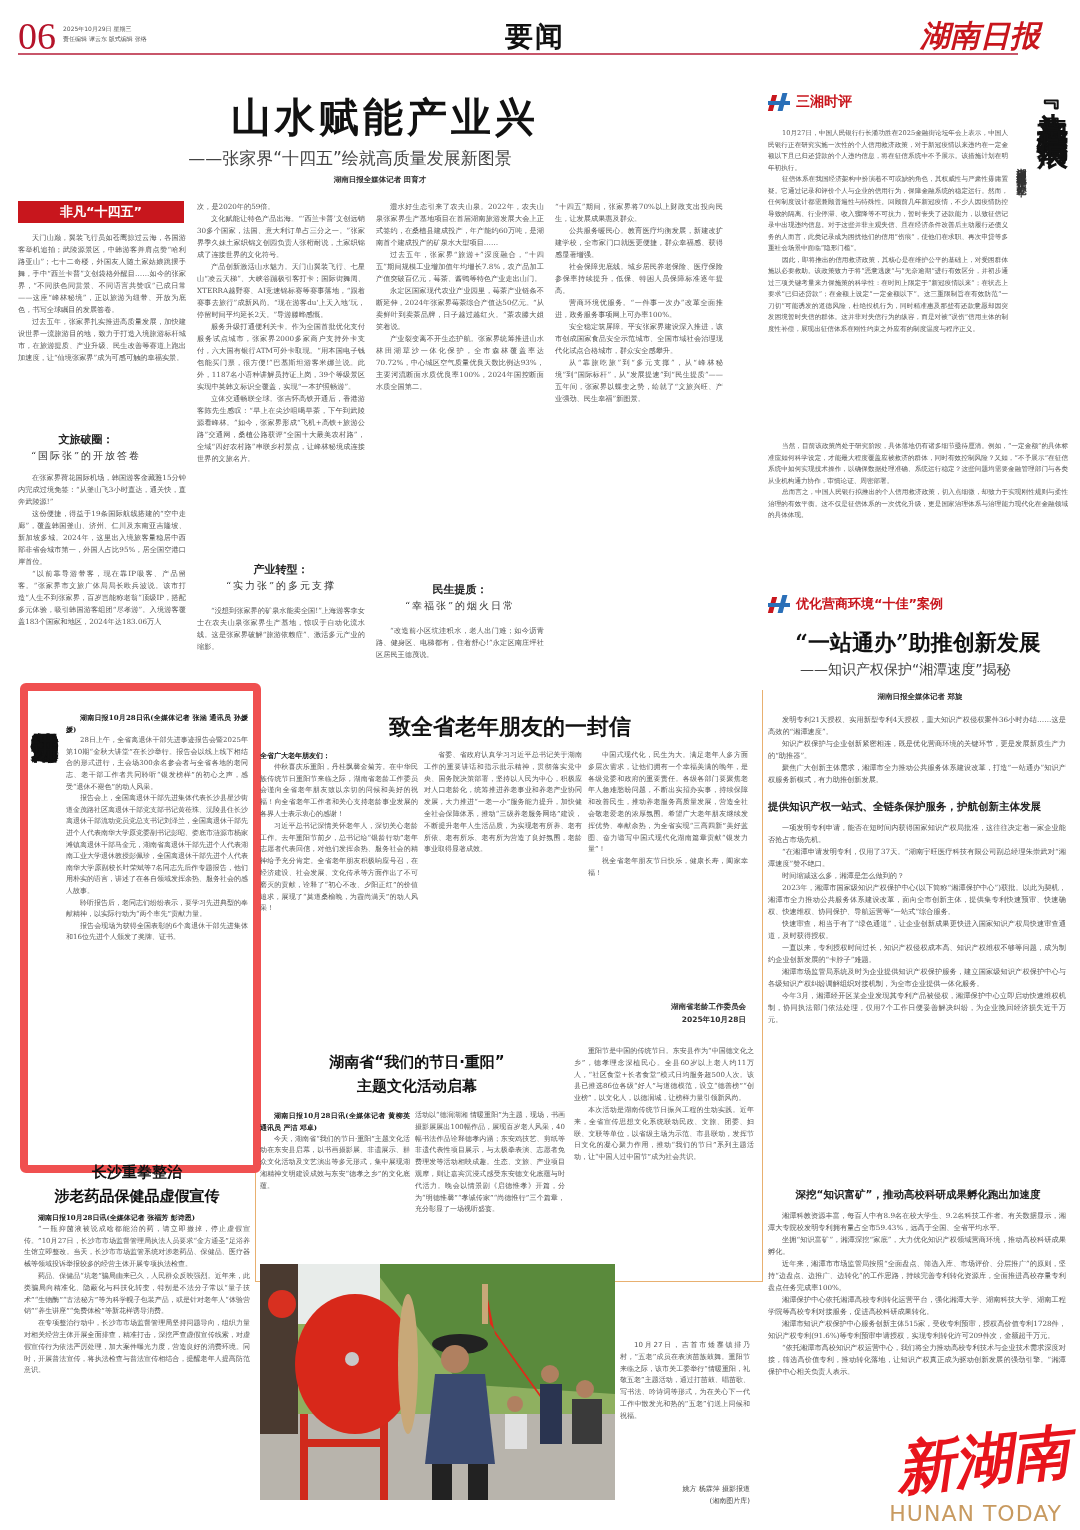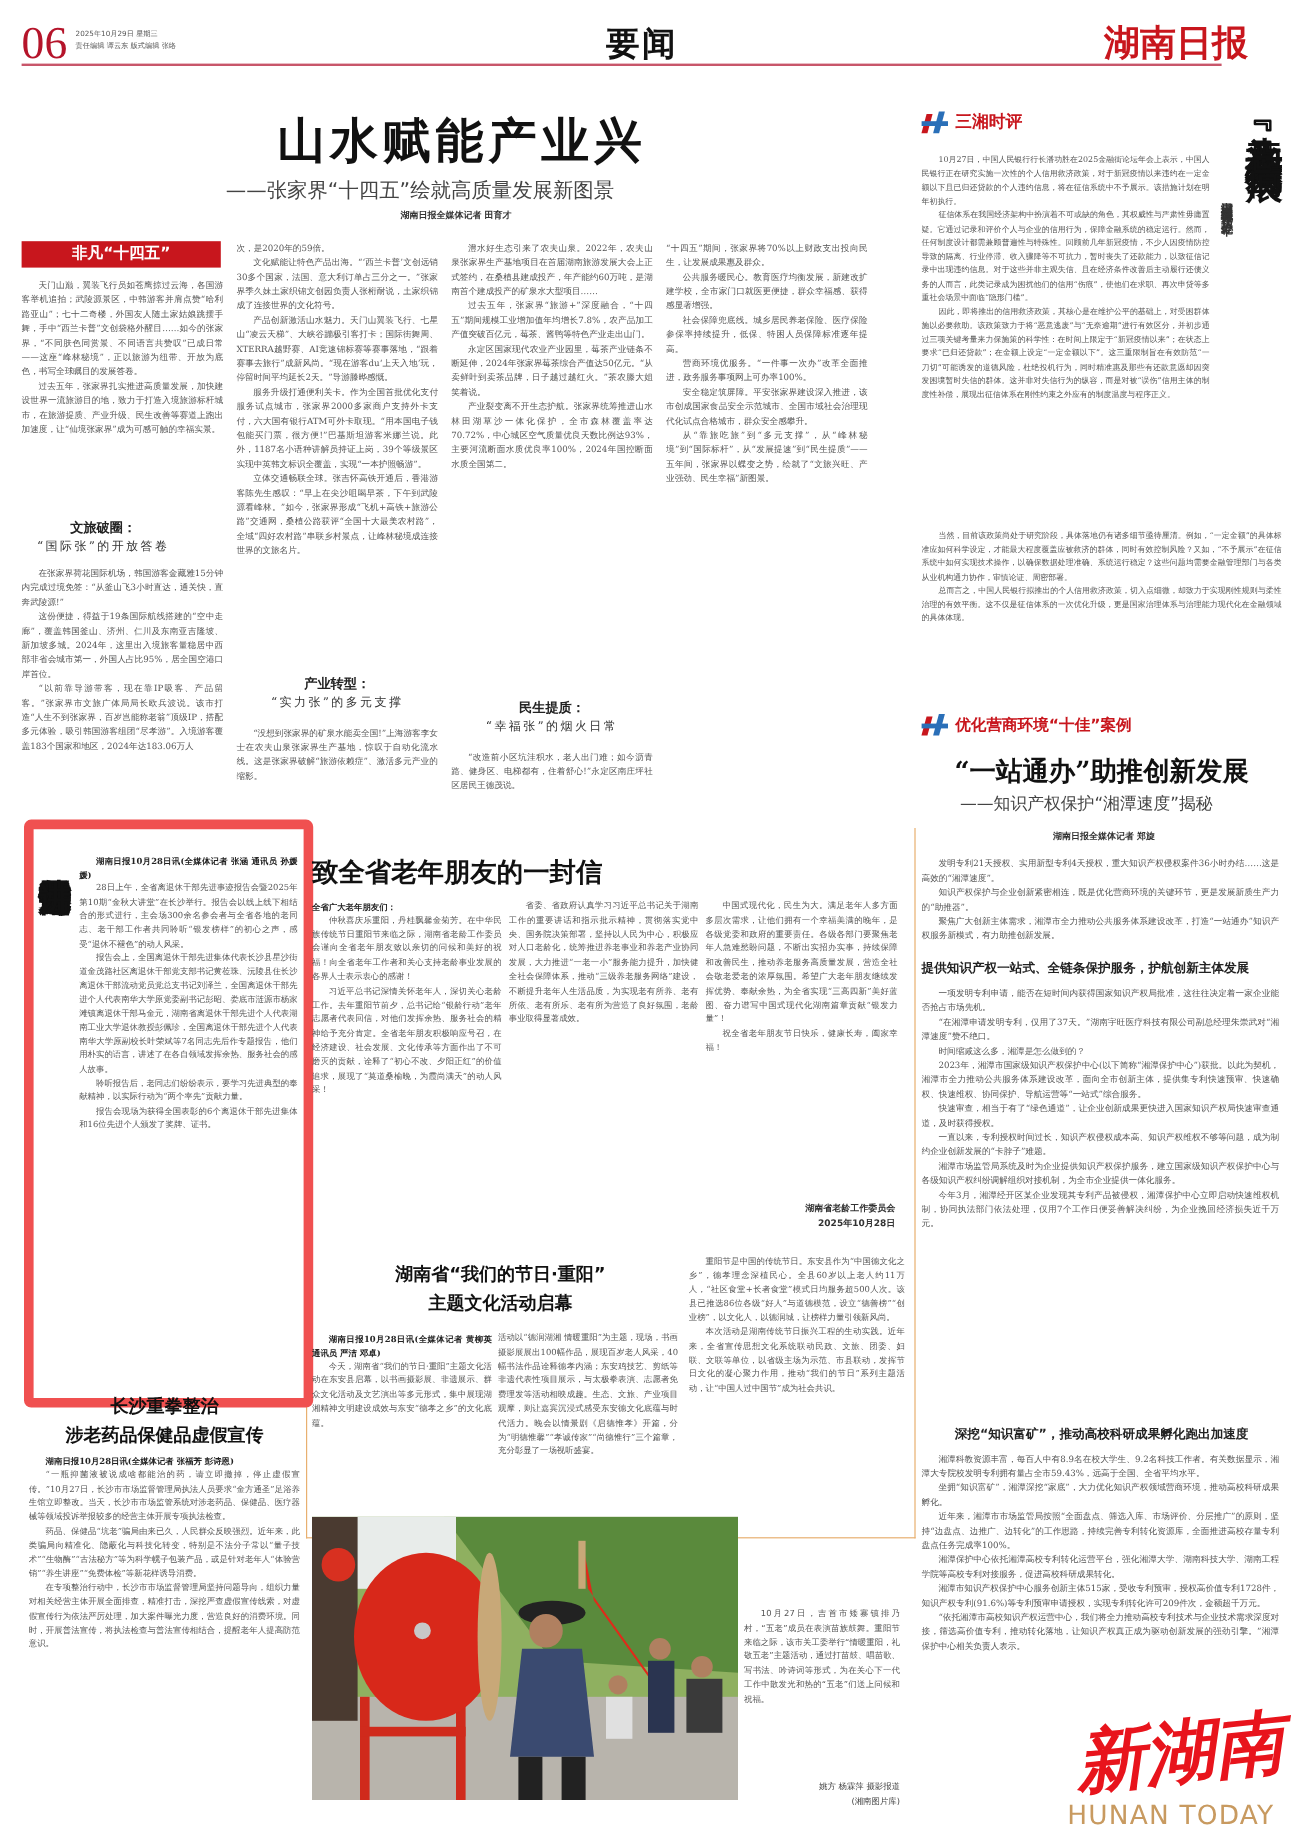--- a/index.html
+++ b/index.html
@@ -8,7 +8,7 @@
 .pgnum{left:18px;top:16px;font-family:"Liberation Serif",serif;font-size:38px;color:#b5142a;line-height:40px}
 .dateinfo{left:63px;top:24px;font-family:"DejaVu Sans",sans-serif;font-size:6px;color:#555;line-height:10px}
 .section{left:505px;top:18px;font-size:28px;font-weight:bold;color:#111;font-family:Liberation Sans, sans-serif;letter-spacing:2px}
-.logo{right:40px;top:16px;font-size:30px;color:#c8161d;font-family:"DejaVu Serif",serif;font-weight:bold}
+.logo{right:40px;top:16px;font-size:30px;color:#c8161d;font-family:"DejaVu Serif",serif;font-style:italic;font-weight:bold}
 .hrule{left:18px;top:53px;width:1000px;height:2px;background:#c8566a}
 .head1{left:150px;top:90px;width:470px;text-align:center;font-family:"DejaVu Sans",sans-serif;font-size:40px;font-weight:900;color:#111;letter-spacing:4px}
 .sub1{left:140px;top:147px;width:420px;text-align:center;font-family:"DejaVu Sans",sans-serif;font-size:17px;color:#444}

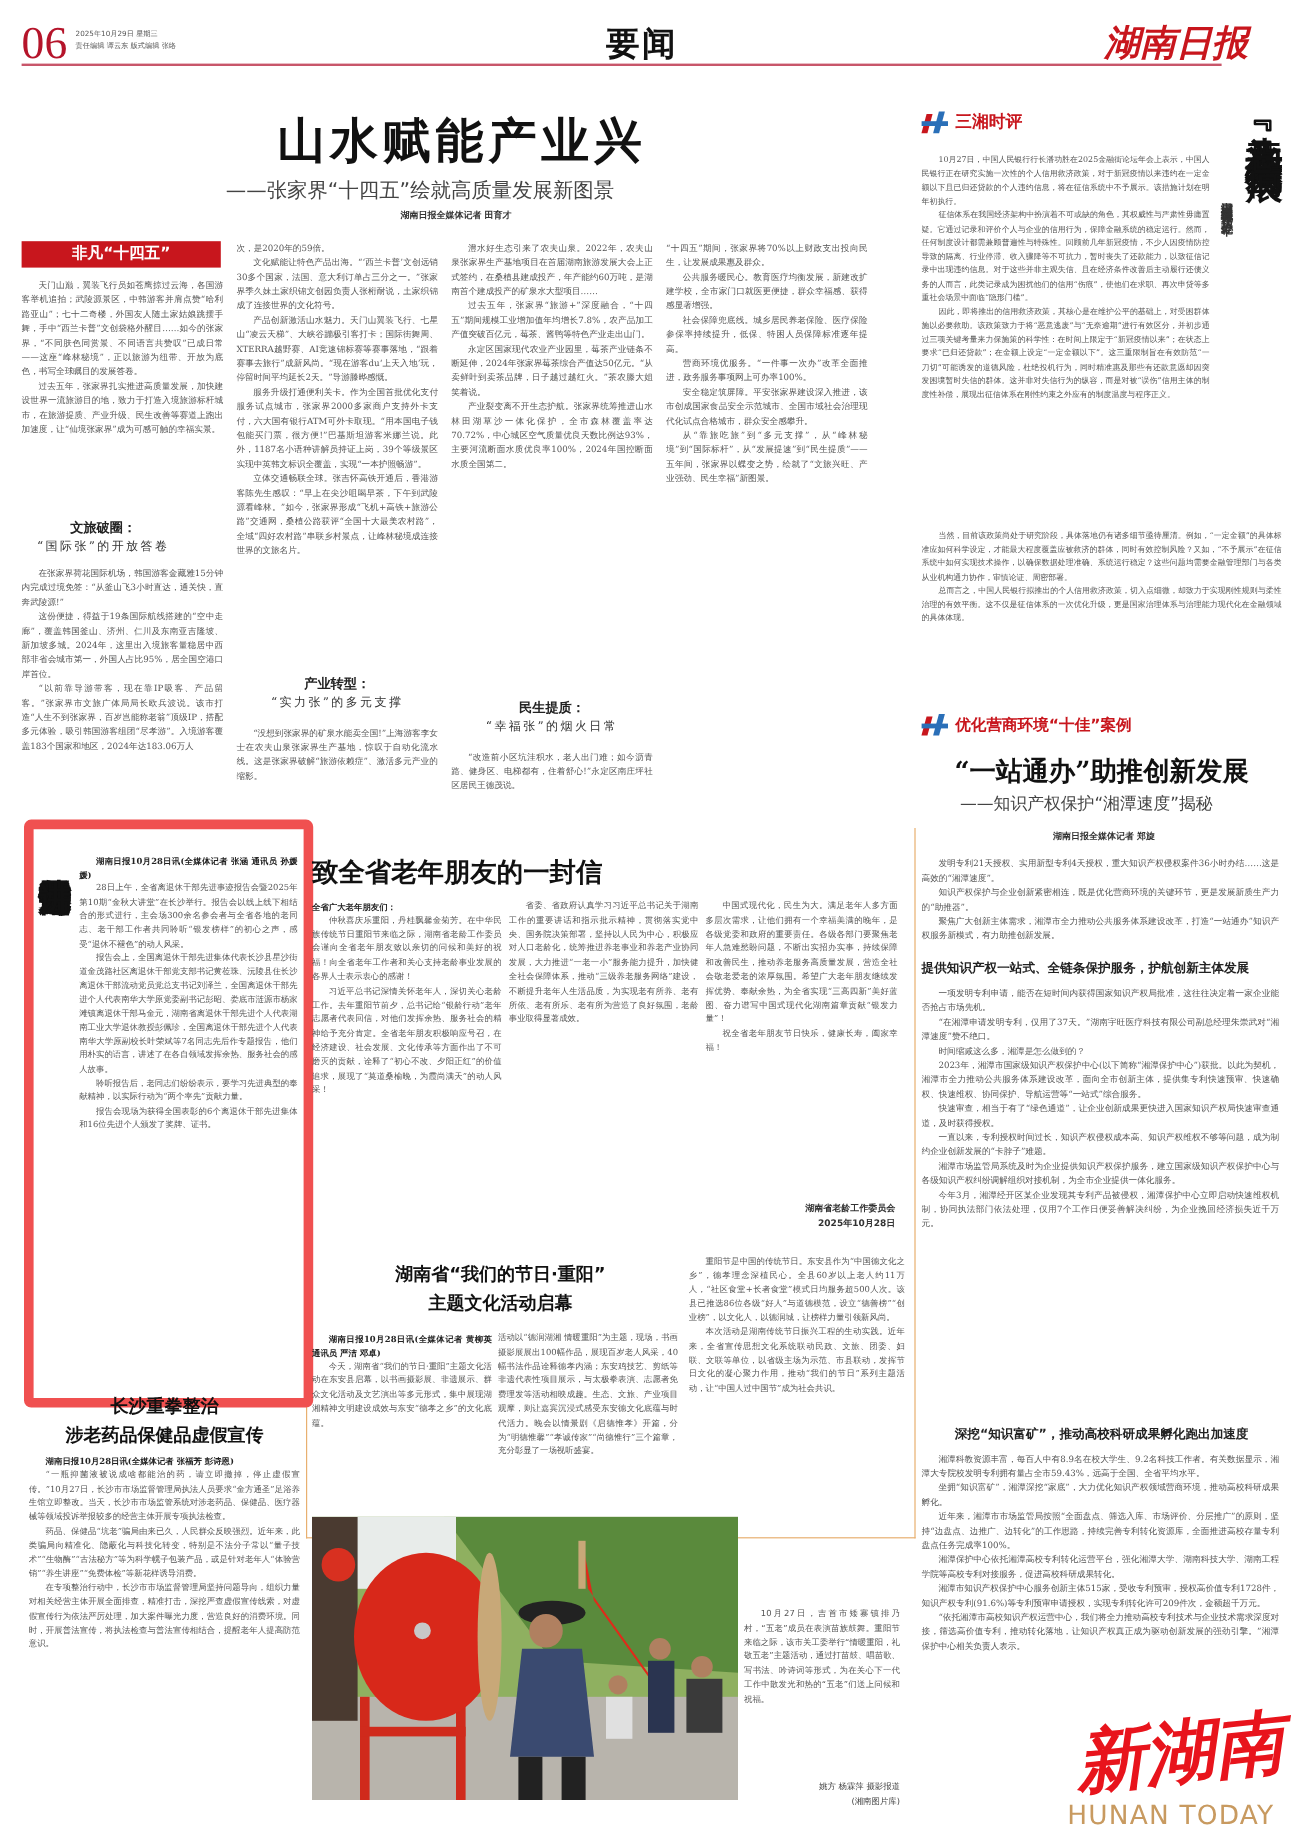--- a/index.html
+++ b/index.html
@@ -168,7 +168,7 @@
   <p>报告会现场为获得全国表彰的6个离退休干部先进集体和16位先进个人颁发了奖牌、证书。</p>
 </div>
 
-<div class="abs" style="left:260px;top:712px;width:500px;text-align:left;font-size:22px;font-weight:bold;color:#111;font-family:'DejaVu Serif',serif">致全省老年朋友的一封信</div>
+<div class="abs" style="left:260px;top:712px;width:500px;text-align:center;font-size:22px;font-weight:bold;color:#111;font-family:'DejaVu Serif',serif">致全省老年朋友的一封信</div>
 <div class="abs col" style="left:260px;top:750px;width:158px;height:262px;font-size:7px;line-height:11.8px">
   <p style="font-weight:bold;color:#222;text-indent:0">全省广大老年朋友们：</p>
   <p>仲秋喜庆乐重阳，丹桂飘馨金菊芳。在中华民族传统节日重阳节来临之际，湖南省老龄工作委员会谨向全省老年朋友致以亲切的问候和美好的祝福！向全省老年工作者和关心支持老龄事业发展的各界人士表示衷心的感谢！</p>

